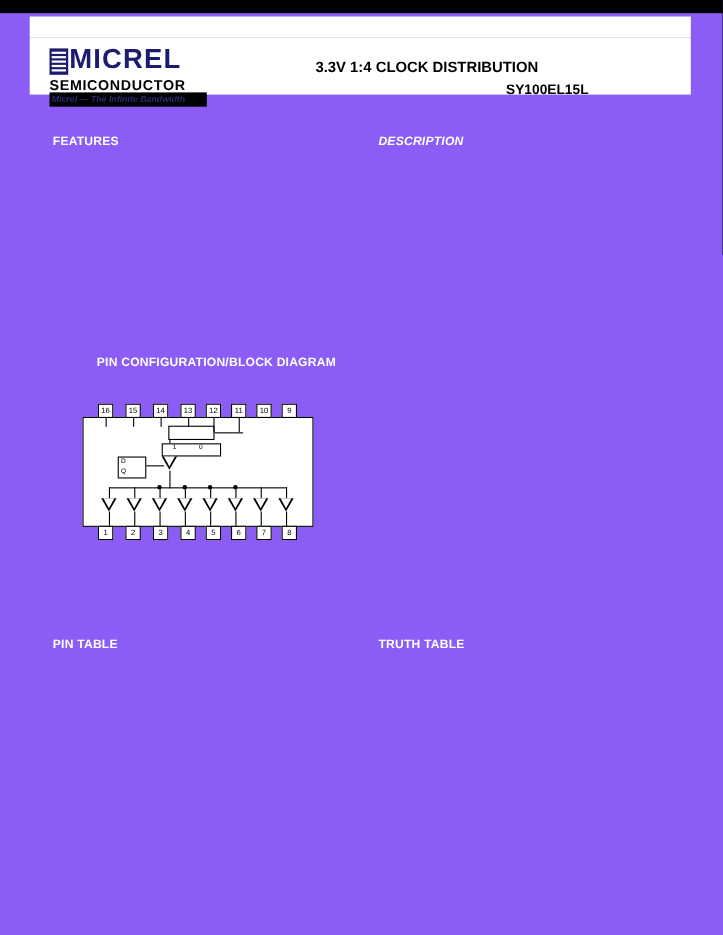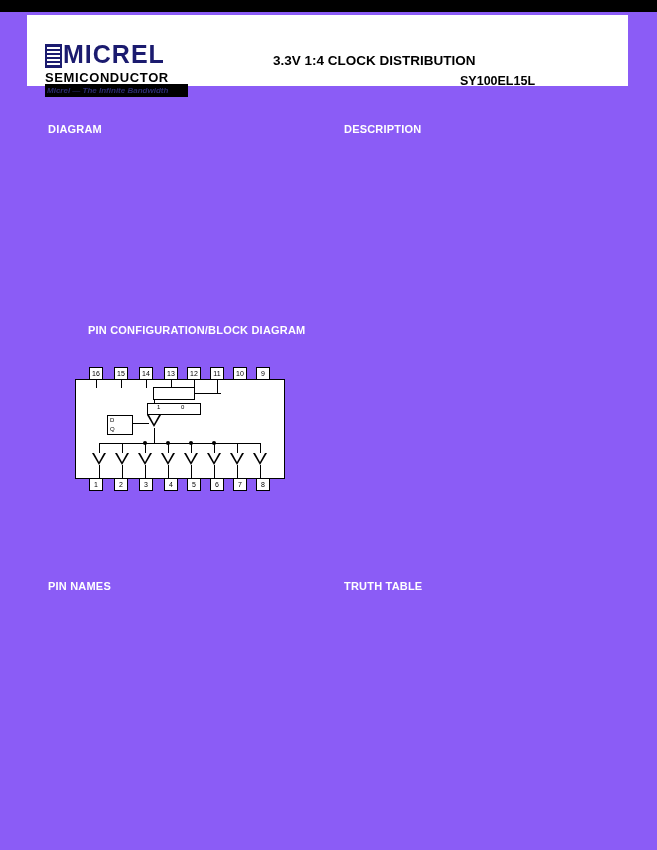--- a/index.html
+++ b/index.html
@@ -123,6 +123,7 @@
     font-weight: bold;
     color: #000000;
     line-height: 17px;
+    text-align: center;
   }
   .title-right {
     position: absolute;

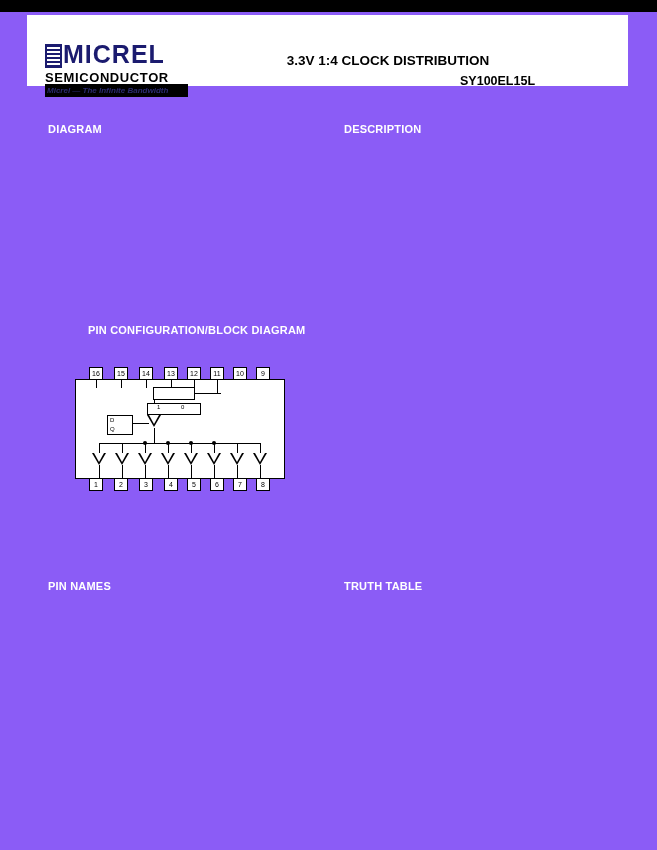--- a/index.html
+++ b/index.html
@@ -272,7 +272,7 @@
   <div class="title-main">3.3V 1:4 CLOCK DISTRIBUTION</div>
   <div class="part-number">SY100EL15L</div>
 
-  <div class="sec-head" id="features-head">DIAGRAM</div>
+  <div class="sec-head" id="features-head">FEATURES</div>
   <div class="sec-head" id="description-head">DESCRIPTION</div>
   <div class="sec-head" id="pinconfig-head">PIN CONFIGURATION/BLOCK DIAGRAM</div>
   <div class="sec-head" id="pinnames-head">PIN NAMES</div>

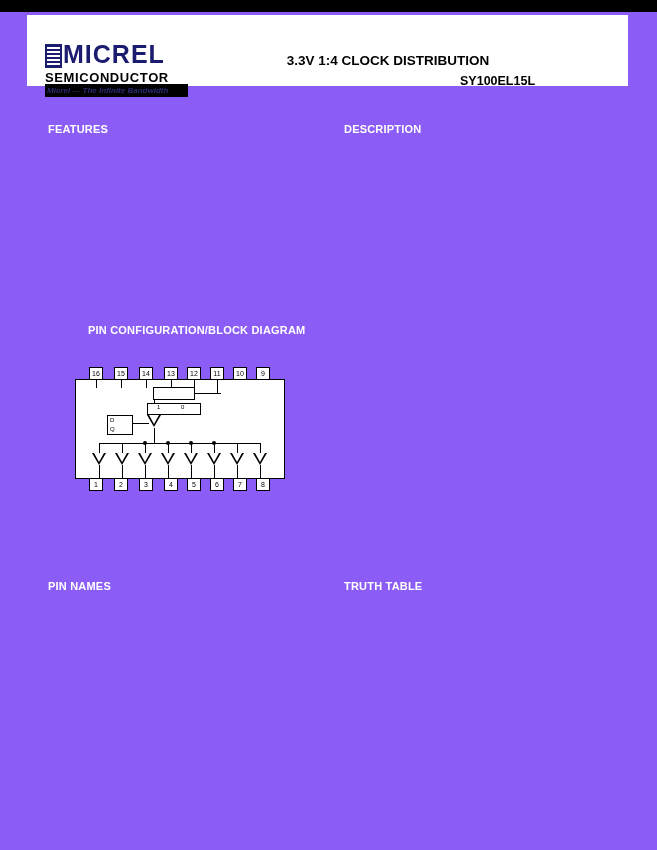--- a/index.html
+++ b/index.html
@@ -157,7 +157,7 @@
     white-space: nowrap;
   }
   #features-head { left: 48px; top: 111px; }
-  #description-head { left: 344px; top: 111px; }
+  #description-head { left: 344px; top: 111px; font-style: italic; }
   #pinconfig-head { left: 48px; top: 312px; padding-left: 40px; }
   #pinnames-head { left: 48px; top: 568px; }
   #truthtable-head { left: 344px; top: 568px; }

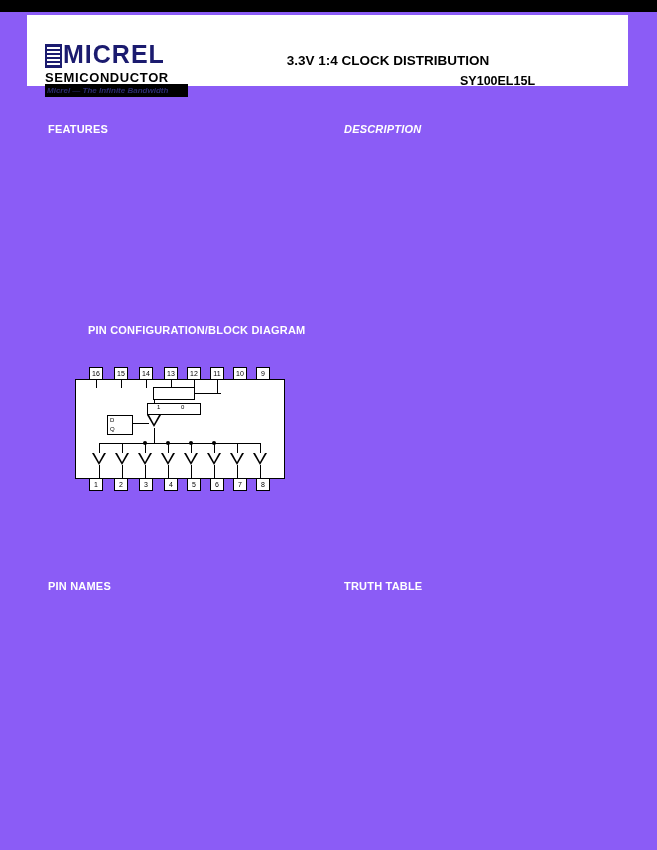--- a/index.html
+++ b/index.html
@@ -275,7 +275,7 @@
   <div class="sec-head" id="features-head">FEATURES</div>
   <div class="sec-head" id="description-head">DESCRIPTION</div>
   <div class="sec-head" id="pinconfig-head">PIN CONFIGURATION/BLOCK DIAGRAM</div>
-  <div class="sec-head" id="pinnames-head">PIN NAMES</div>
+  <div class="sec-head" id="pinnames-head">PIN TABLE</div>
   <div class="sec-head" id="truthtable-head">TRUTH TABLE</div>
 
   <div class="diagram">

